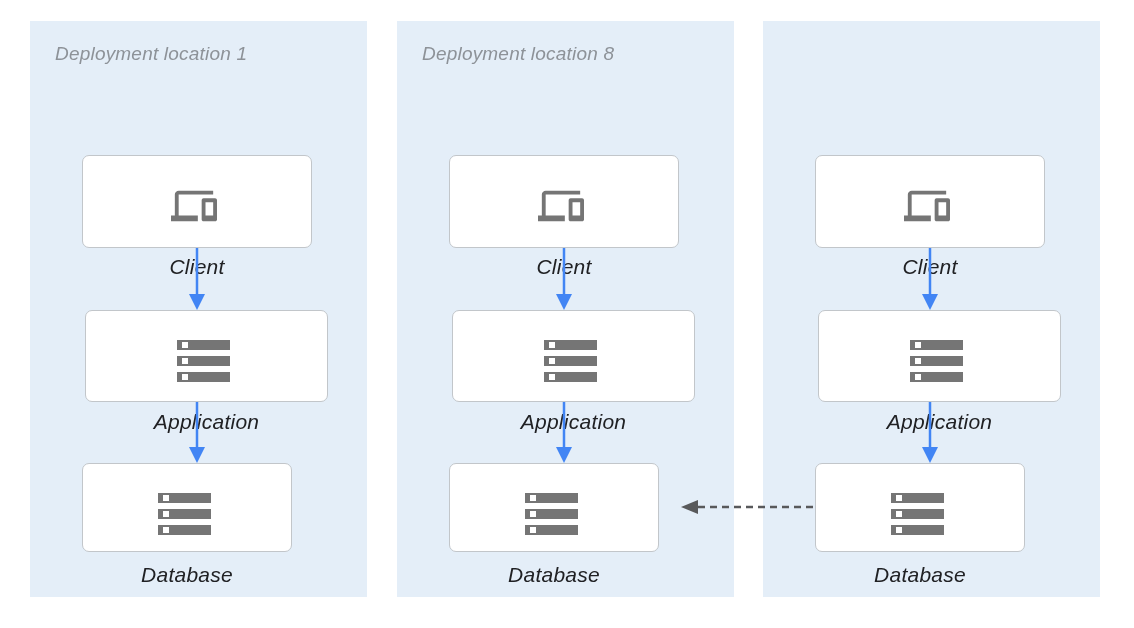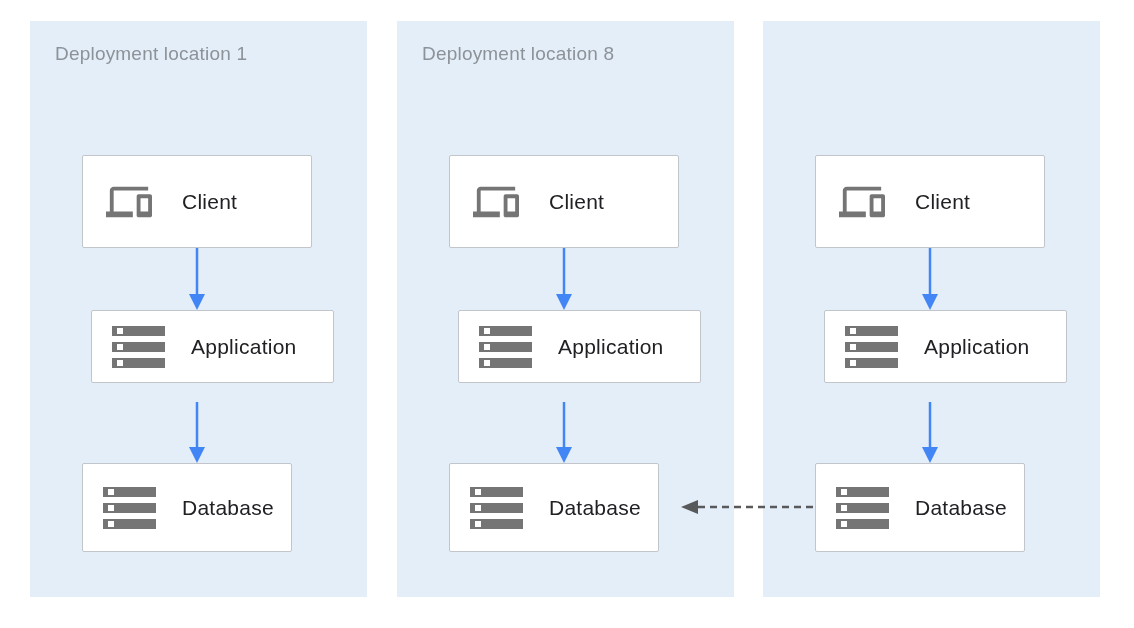--- a/index.html
+++ b/index.html
@@ -10,6 +10,7 @@
     background: #ffffff;
     font-family: "Liberation Sans", sans-serif;
     overflow: hidden;
+    font-style: italic;
   }
   .panel {
     position: absolute;

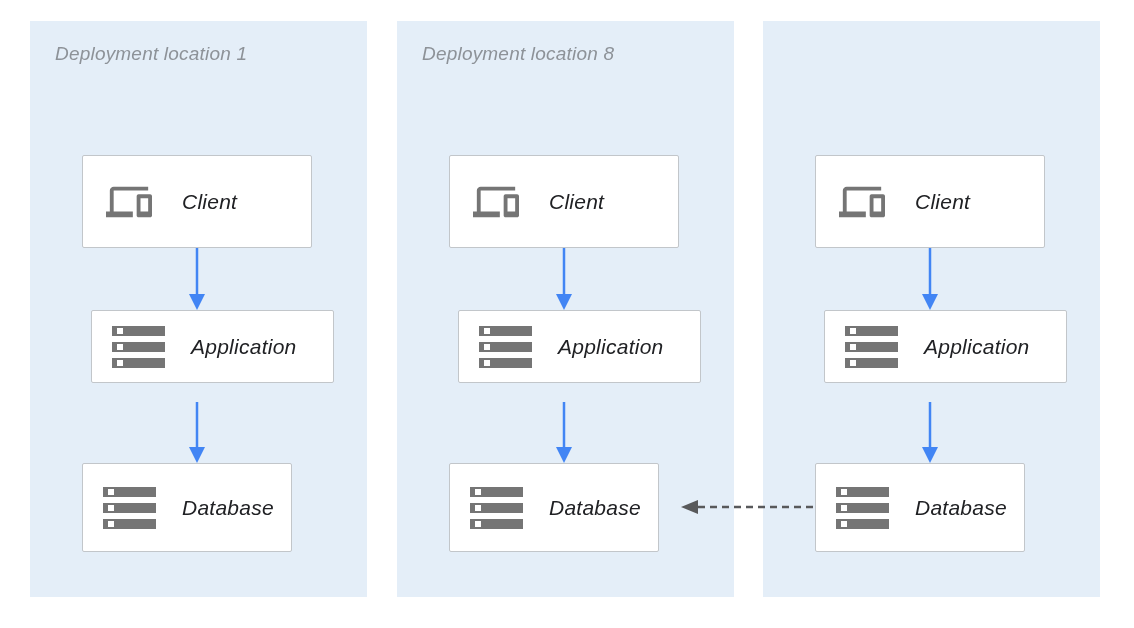--- a/index.html
+++ b/index.html
@@ -33,10 +33,11 @@
     position: absolute;
     background: #ffffff;
     border: 1px solid #c2c6ca;
-    border-radius: 2px;
+    border-radius: 7px;
     box-sizing: border-box;
     display: flex;
     align-items: center;
+    flex-direction: column;
   }
   .node-client     { left: 52px; top: 134px; width: 230px; height: 93px; }
   .node-app        { left: 61px; top: 289px; width: 243px; height: 73px; }

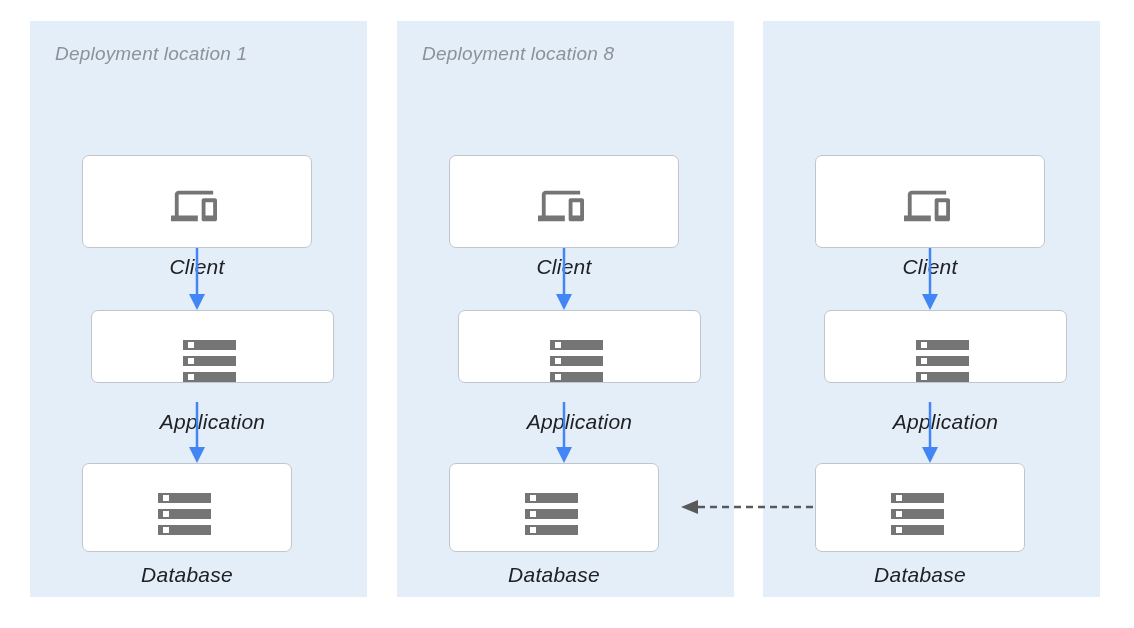--- a/index.html
+++ b/index.html
@@ -40,7 +40,7 @@
     flex-direction: column;
   }
   .node-client     { left: 52px; top: 134px; width: 230px; height: 93px; }
-  .node-app        { left: 61px; top: 289px; width: 243px; height: 73px; }
+  .node-app        { left: 55px; top: 289px; width: 243px; height: 92px; }
   .node-db         { left: 52px; top: 442px; width: 210px; height: 89px; }
   .icon-wrap {
     box-sizing: border-box;

